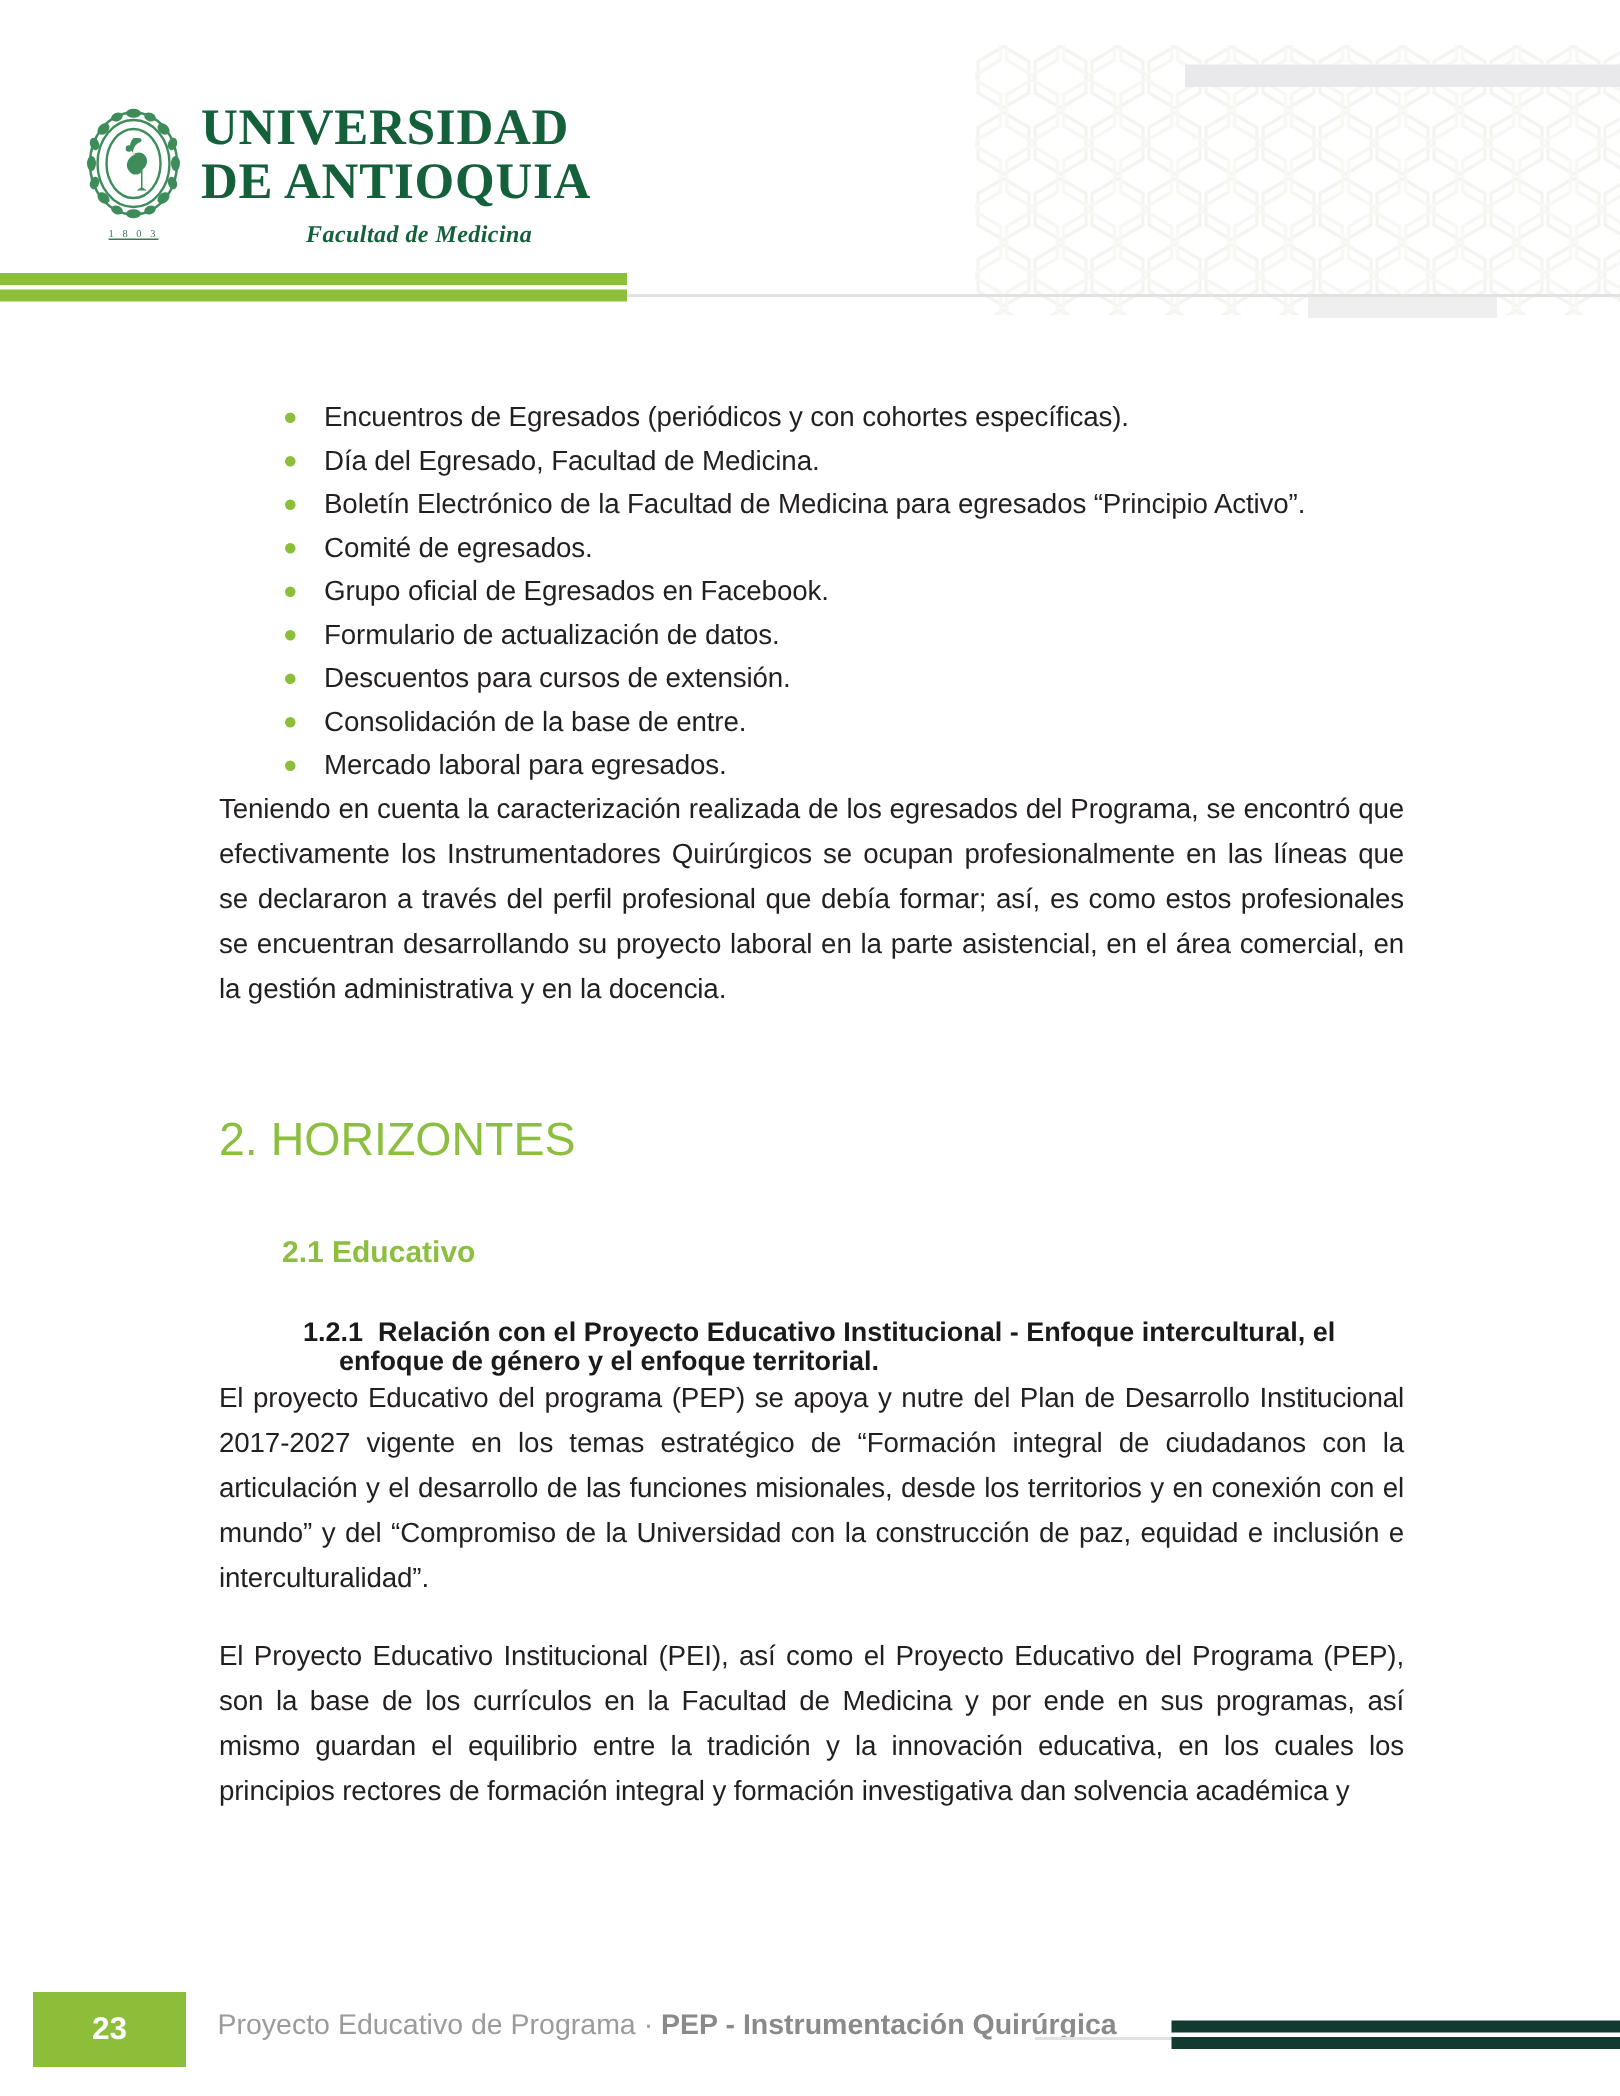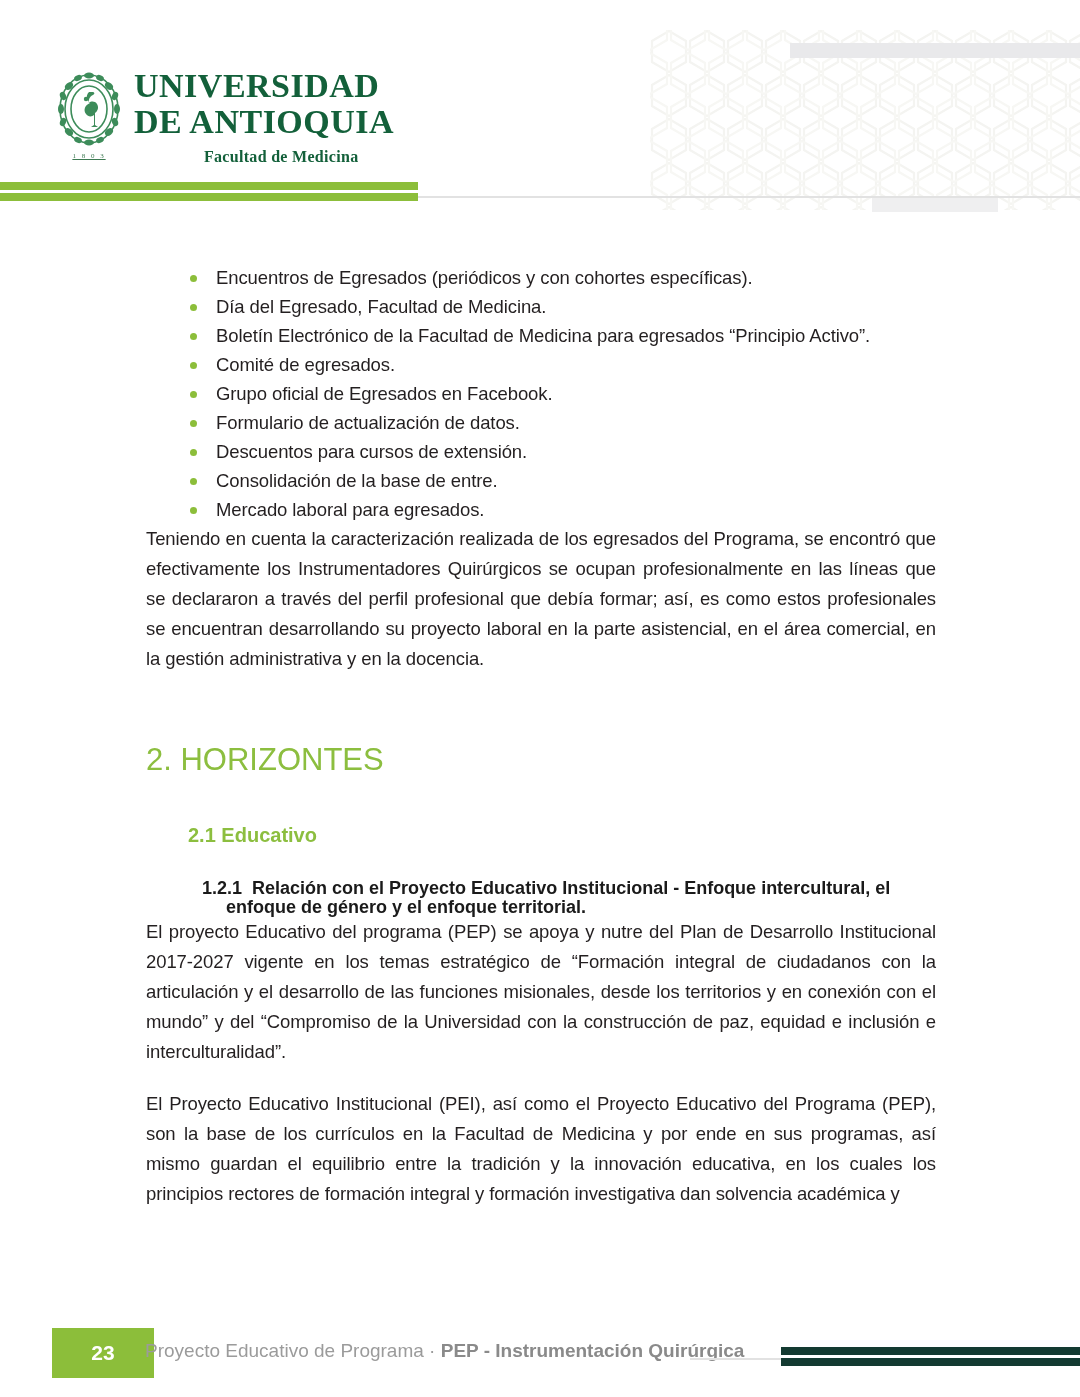--- a/index.html
+++ b/index.html
@@ -109,6 +109,7 @@
     margin-top: 8px;
     margin-left: 70px;
     letter-spacing: 0.3px;
+    font-style: italic;
   }
 
   

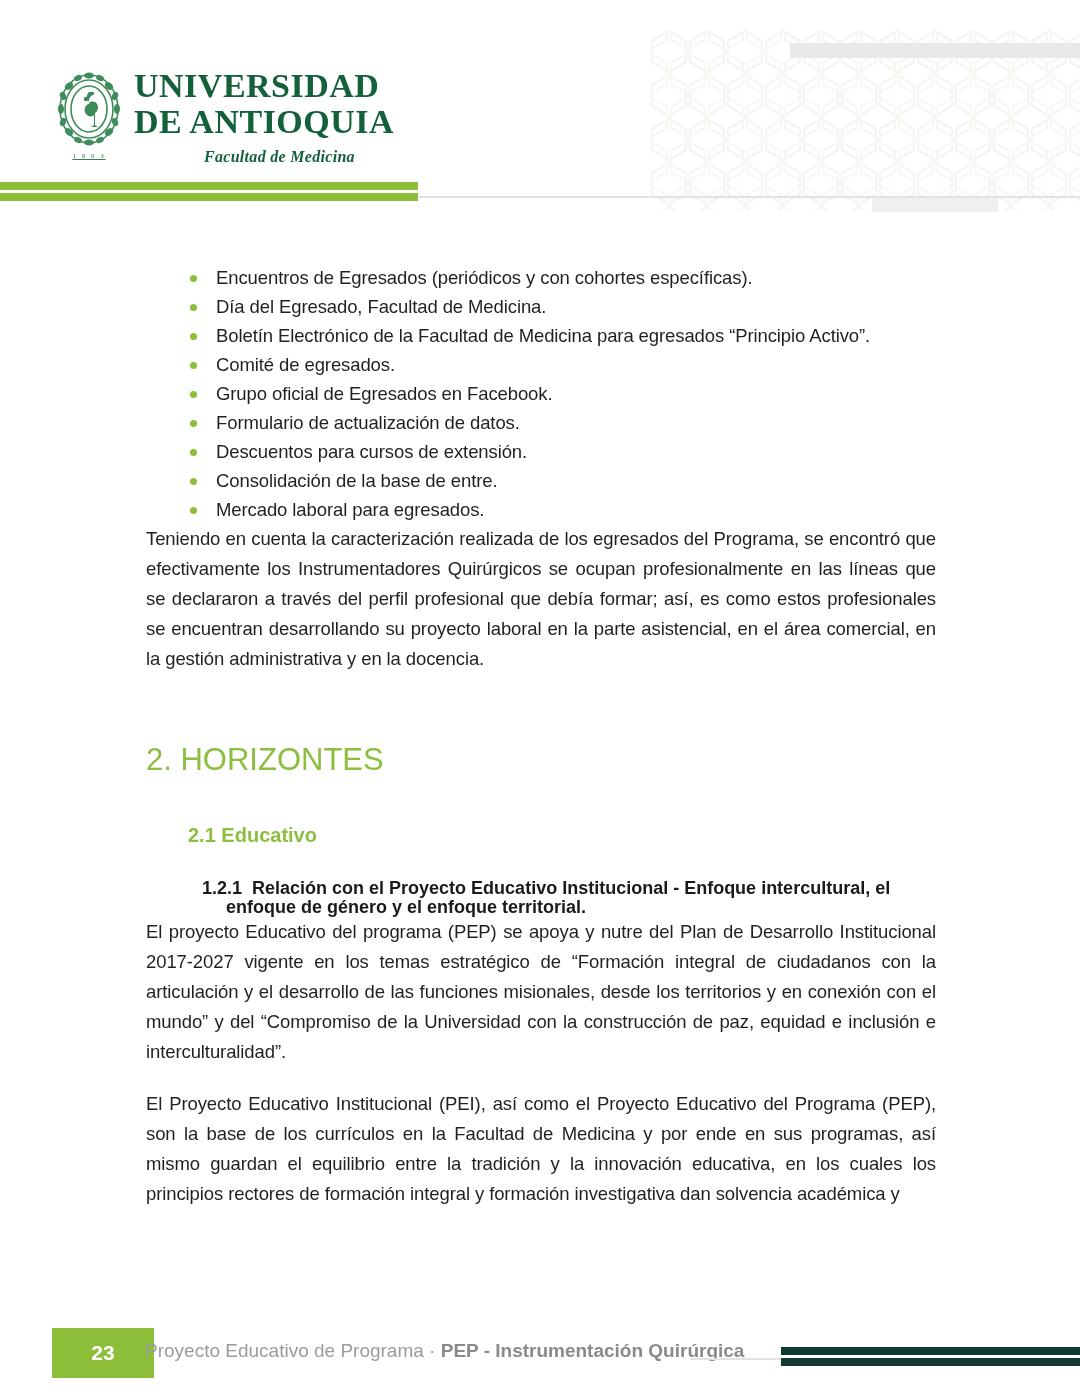--- a/index.html
+++ b/index.html
@@ -232,7 +232,7 @@
   }
   .pagebox {
     position: absolute;
-    left: 52px;
+    left: 22px;
     top: 13px;
     width: 102px;
     height: 50px;

